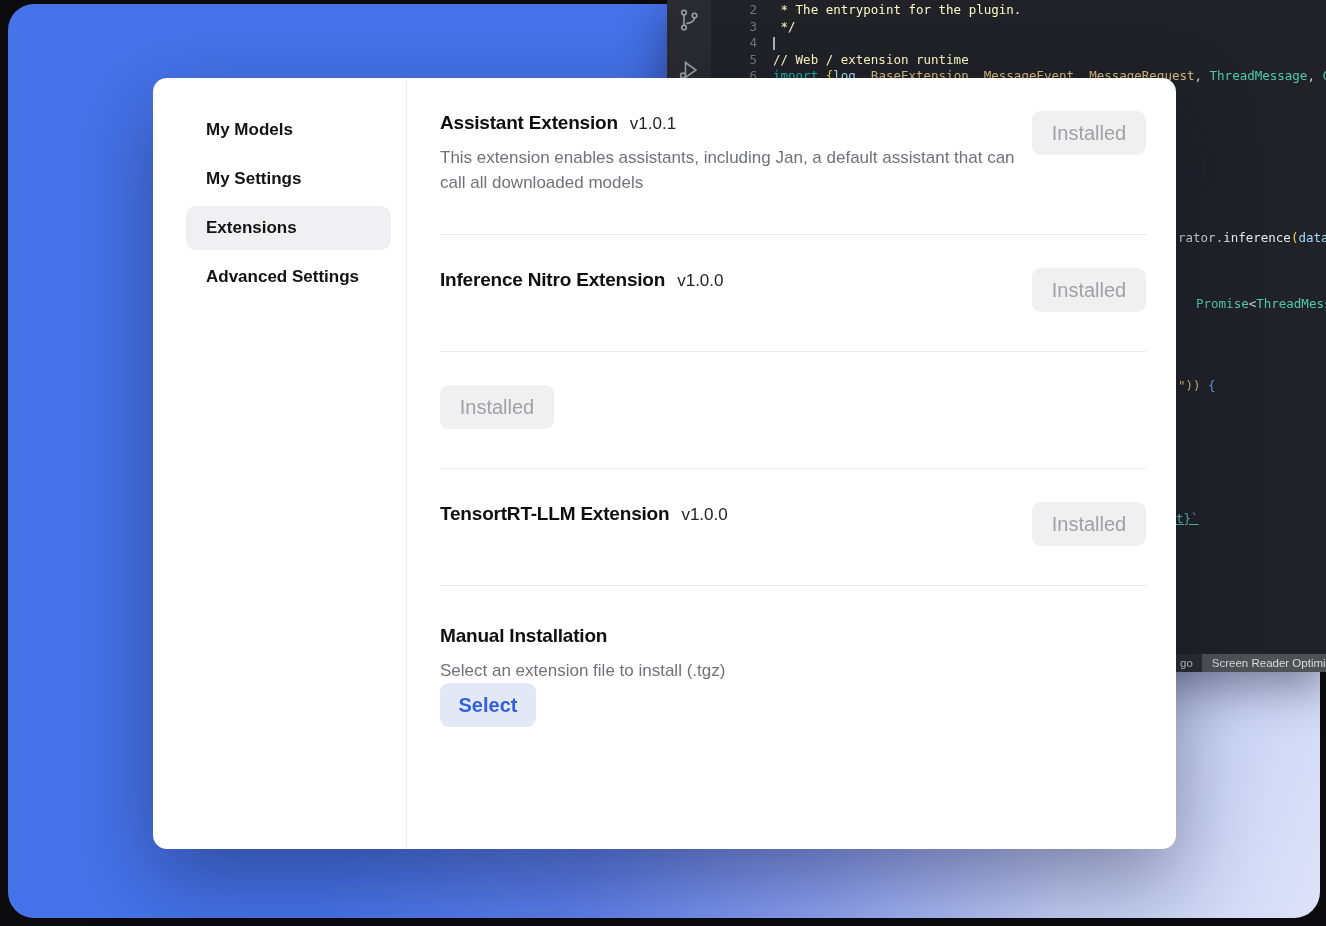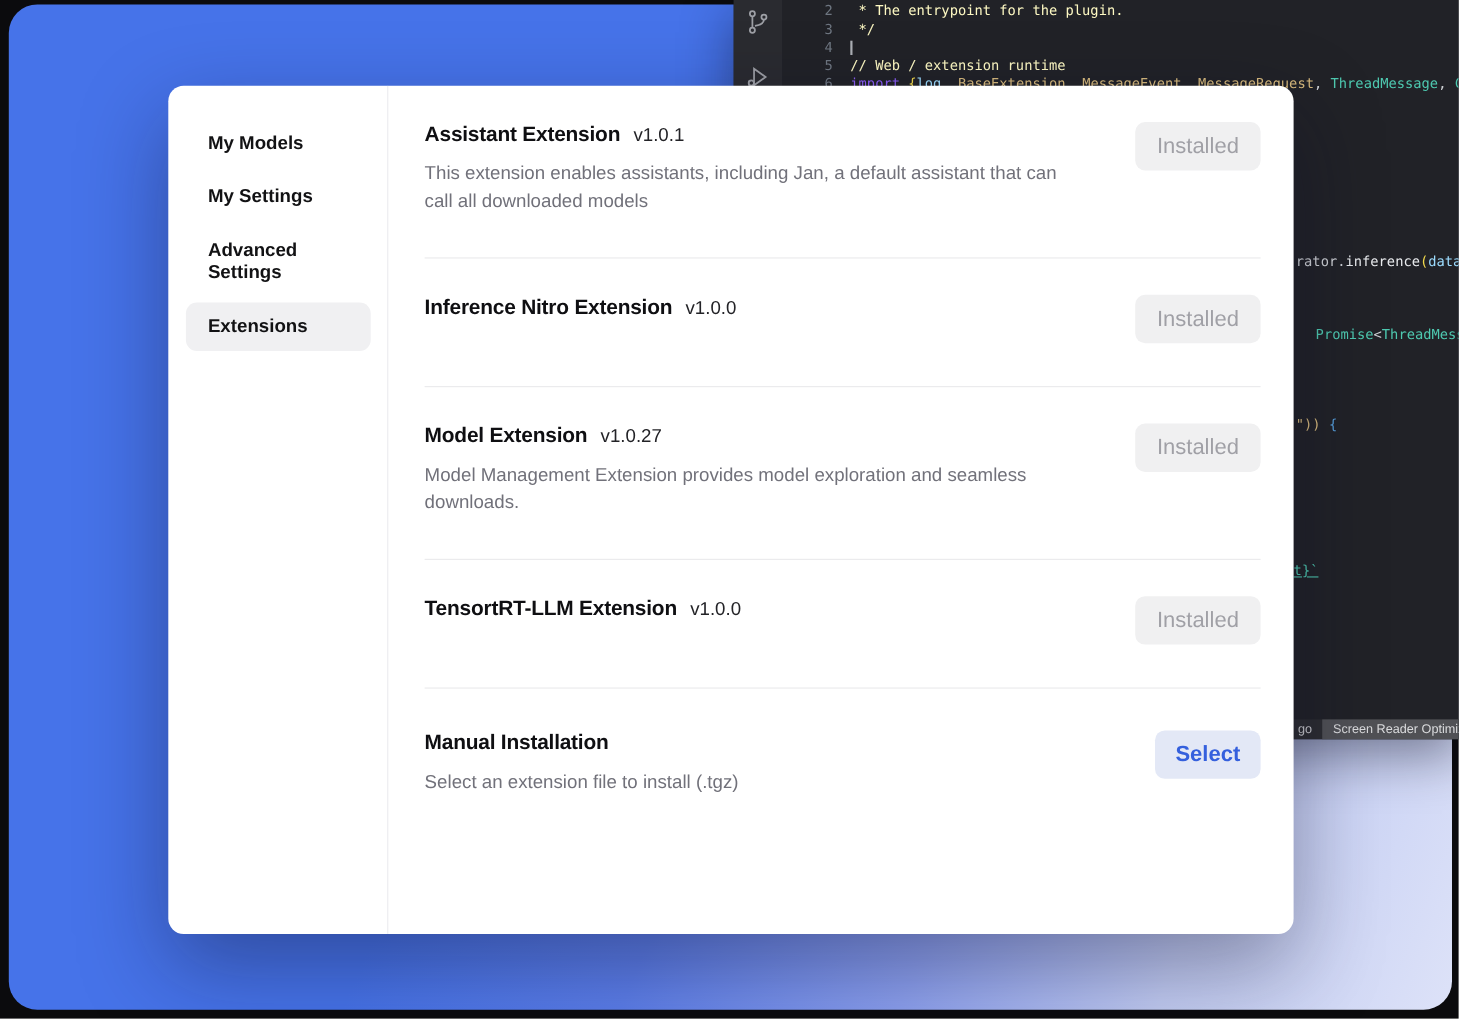--- a/index.html
+++ b/index.html
@@ -25,7 +25,7 @@
   .caret{display:inline-block;width:2px;height:13px;background:#adb0b6;vertical-align:middle;}
   .code-fragment{position:absolute;font-family:"DejaVu Sans Mono",monospace;font-size:12.5px;white-space:pre;}
   .tk-comment{color:#fef9c3}
-  .tk-kw{color:#8b5cf6}
+  .tk-kw{color:#14b8a6}
   .tk-brace{color:#f0d84c}
   .tk-id{color:#d7ba7d}
   .tk-yellow{color:#d7ba7d}

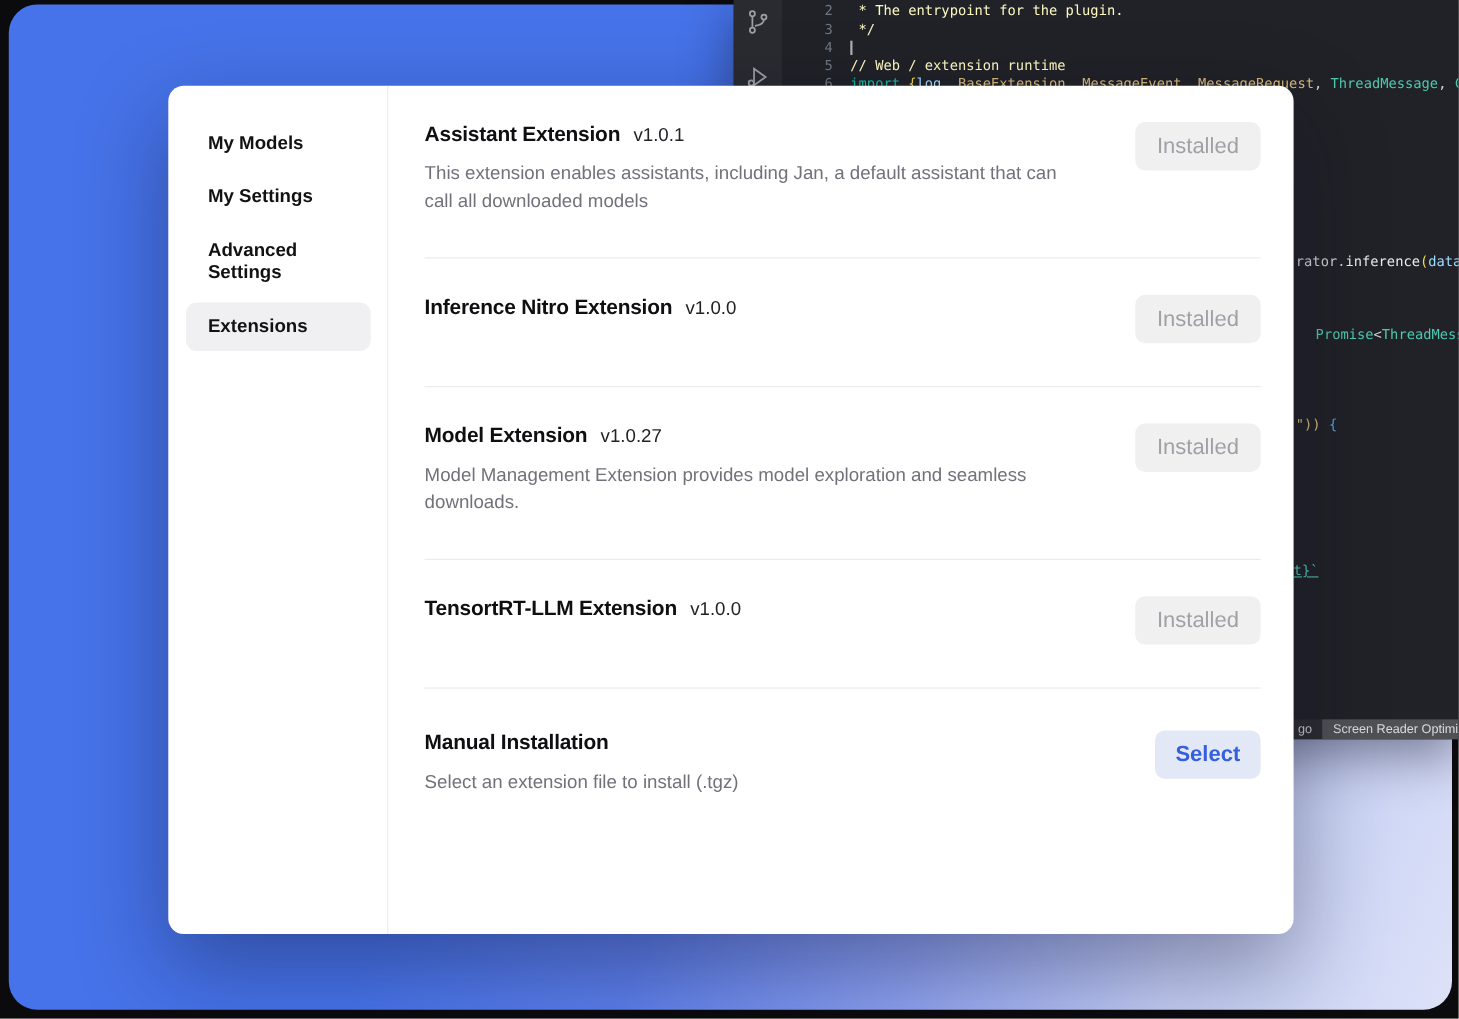--- a/index.html
+++ b/index.html
@@ -43,7 +43,7 @@
   
   .modal{position:absolute;left:153px;top:78px;width:1023px;height:771px;background:#ffffff;border-radius:14px;
     box-shadow:0 30px 80px rgba(12,14,40,.38);display:flex;overflow:hidden;}
-  .sidebar{width:200px;flex:none;border-right:1px solid #ececef;padding:30px 15px 0 16px;box-sizing:border-box;}
+  .sidebar{width:254px;flex:none;border-right:1px solid #ececef;padding:30px 15px 0 33px;box-sizing:border-box;}
   .side-item{font-weight:700;font-size:17px;color:#121214;padding:12px 20px;border-radius:10px;margin-bottom:5px;cursor:pointer;}
   .side-item.active{background:#f0f0f2;}
   .content{flex:1;padding:0 30px 0 33px;box-sizing:border-box;}

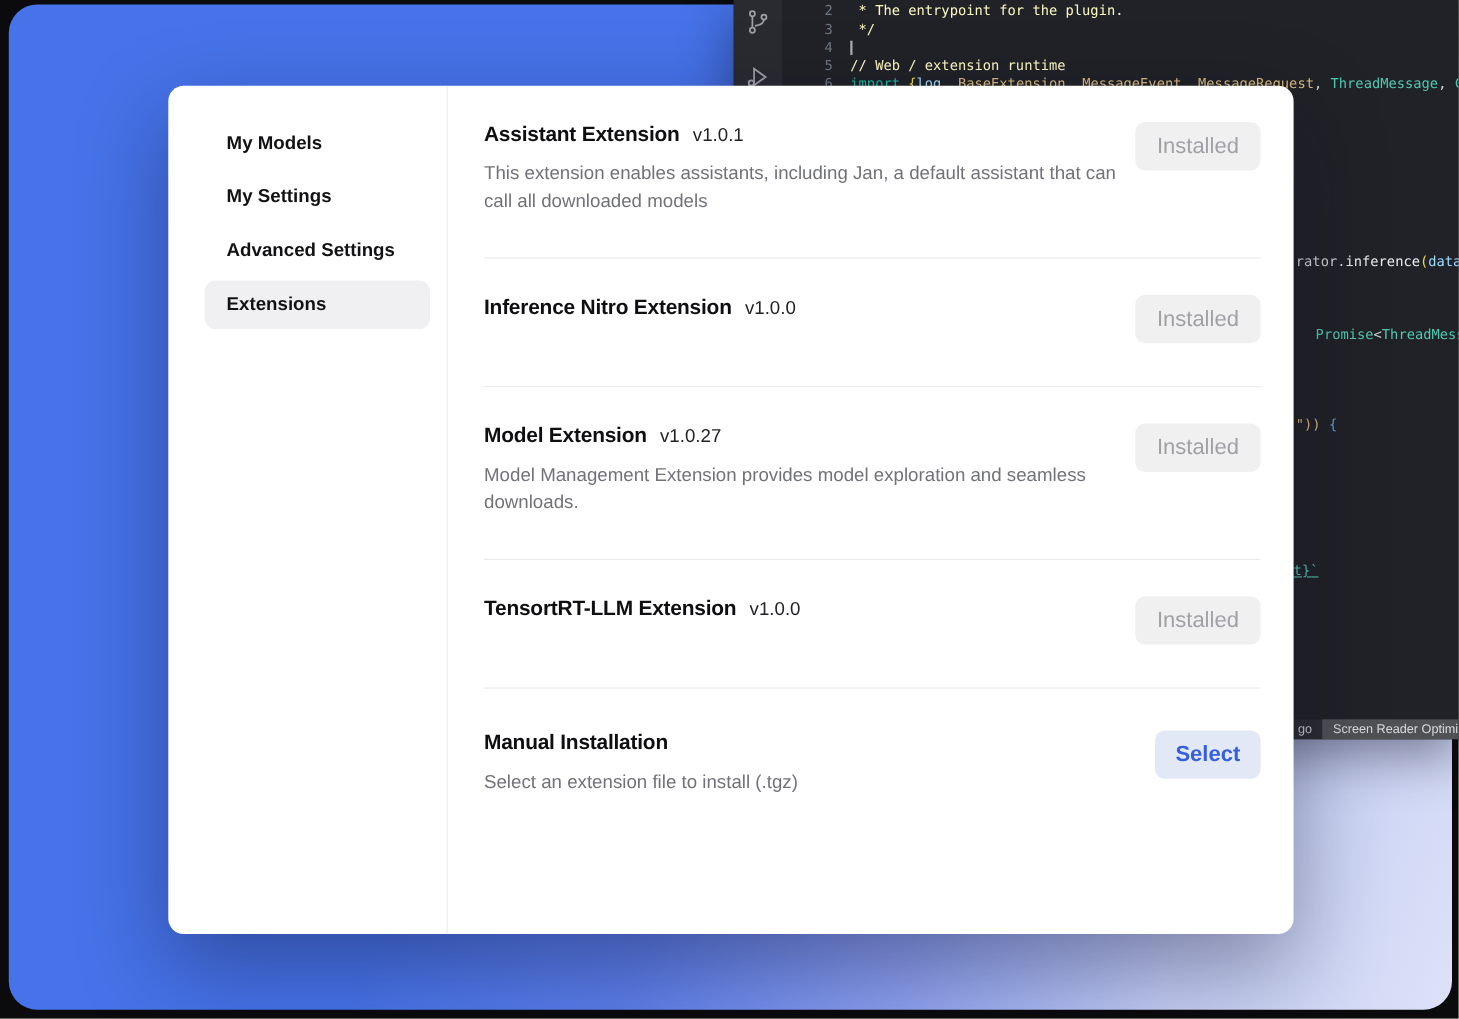--- a/index.html
+++ b/index.html
@@ -112,8 +112,8 @@
     <div class="sidebar">
       <div class="side-item">My Models</div>
       <div class="side-item">My Settings</div>
+      <div class="side-item active">Extensions</div>
       <div class="side-item">Advanced Settings</div>
-      <div class="side-item active">Extensions</div>
     </div>
 
     <div class="content">

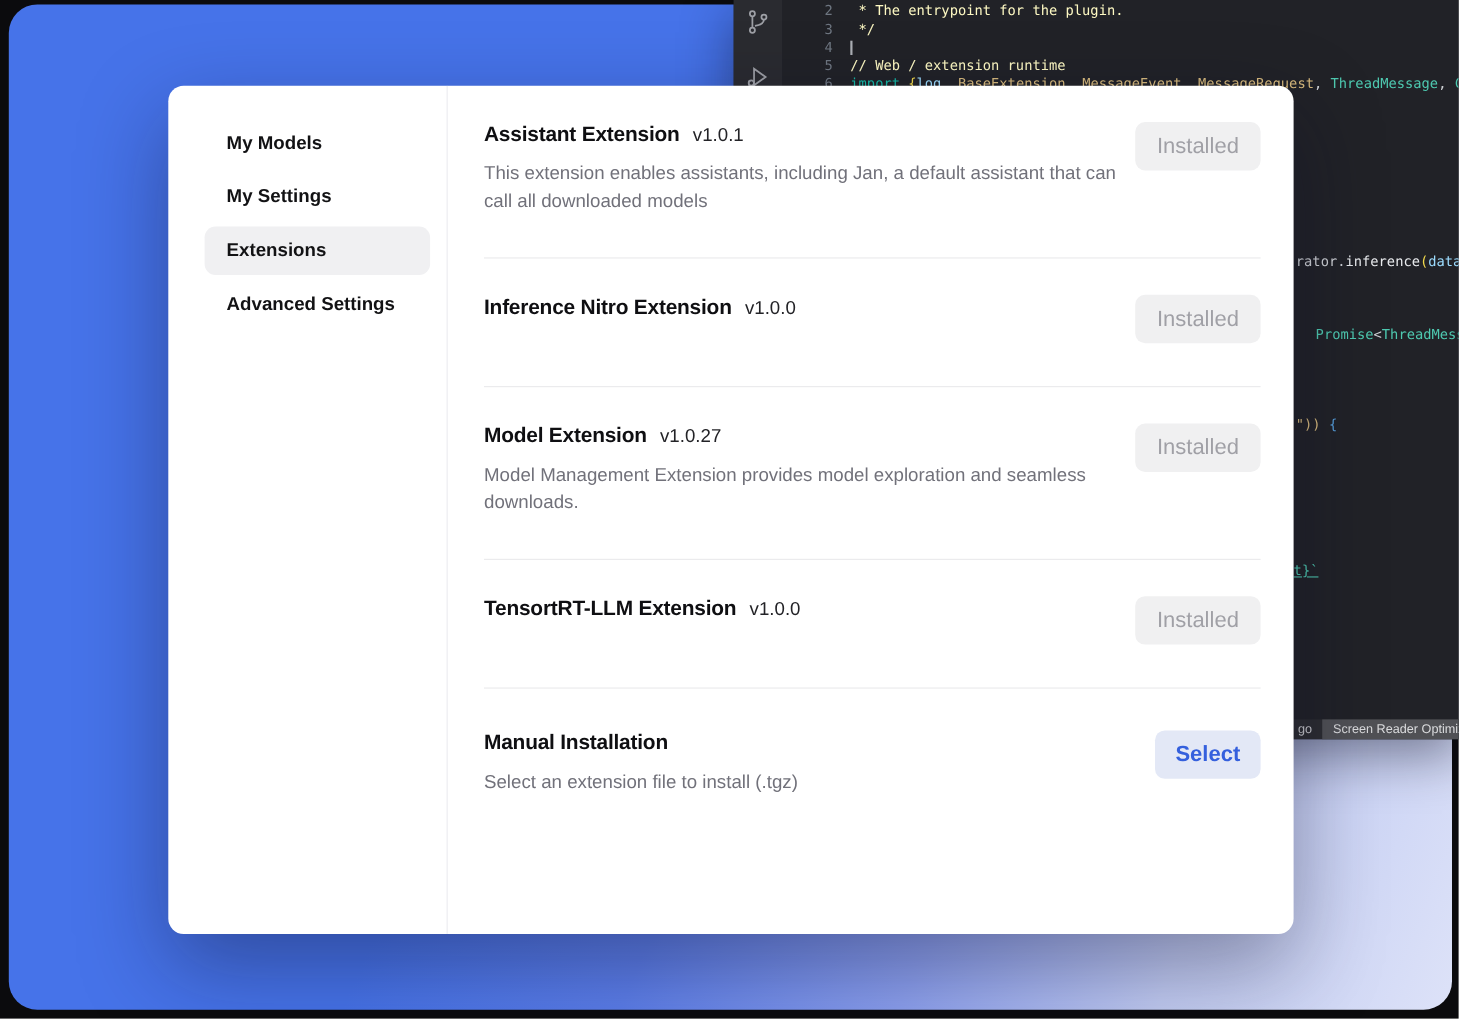--- a/index.html
+++ b/index.html
@@ -140,13 +140,6 @@
       </div>
 
       <div class="ext-row">
-        <div class="ext-text">
-          <div class="title-line">
-            <span class="ext-title">Model Extension</span>
-            <span class="ext-version">v1.0.27</span>
-          </div>
-          <div class="ext-desc"><span>Model Management Extension provides model exploration and seamless downloads.</span><a></a><span></span></div>
-        </div>
         <button class="btn btn-installed">Installed</button>
       </div>
 

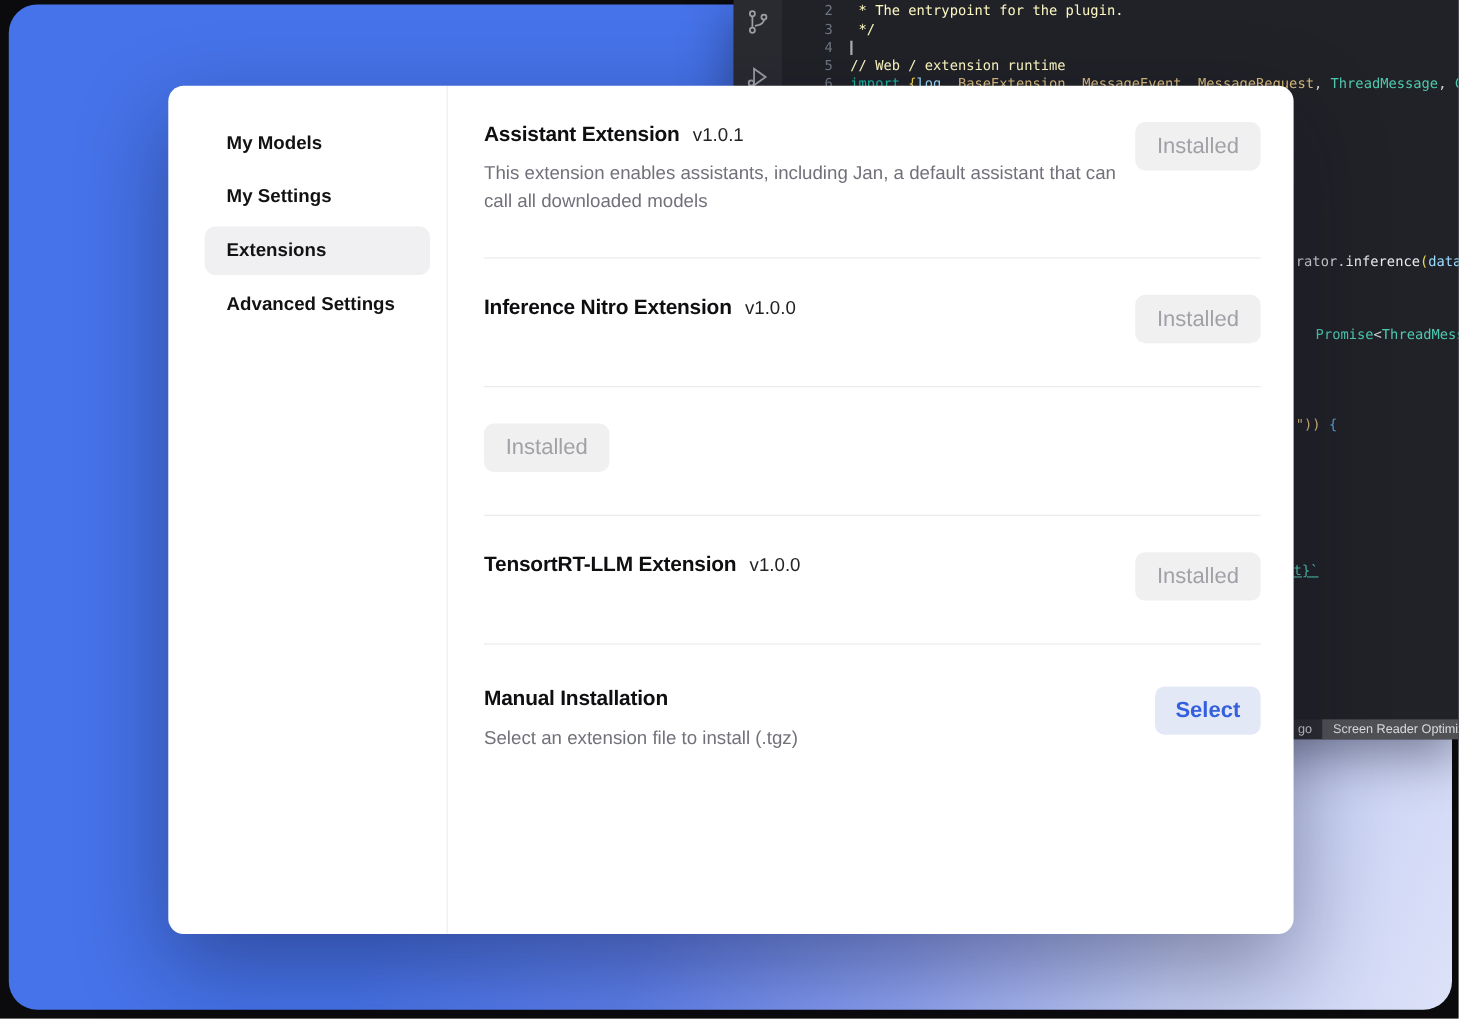--- a/index.html
+++ b/index.html
@@ -49,7 +49,7 @@
   .content{flex:1;padding:0 30px 0 33px;box-sizing:border-box;}
   .ext-row{display:flex;justify-content:space-between;align-items:flex-start;
     padding:33px 0 39px;border-bottom:1px solid #e9e9ec;}
-  .ext-row.last{border-bottom:none;padding-top:38px;}
+  .ext-row.last{border-bottom:none;padding-top:38px;flex-direction:column;}
   .ext-text{max-width:585px;}
   .title-line{display:flex;align-items:baseline;gap:12px;margin-bottom:10px;}
   .ext-title{font-size:19px;font-weight:700;color:#0f0f12;letter-spacing:-0.2px;line-height:24px;}

